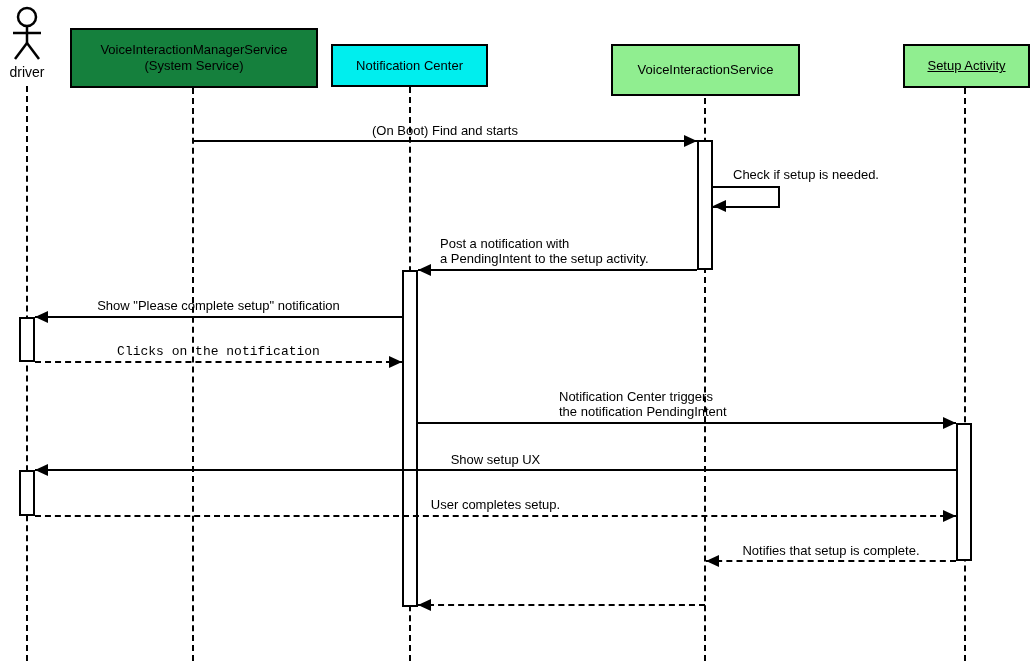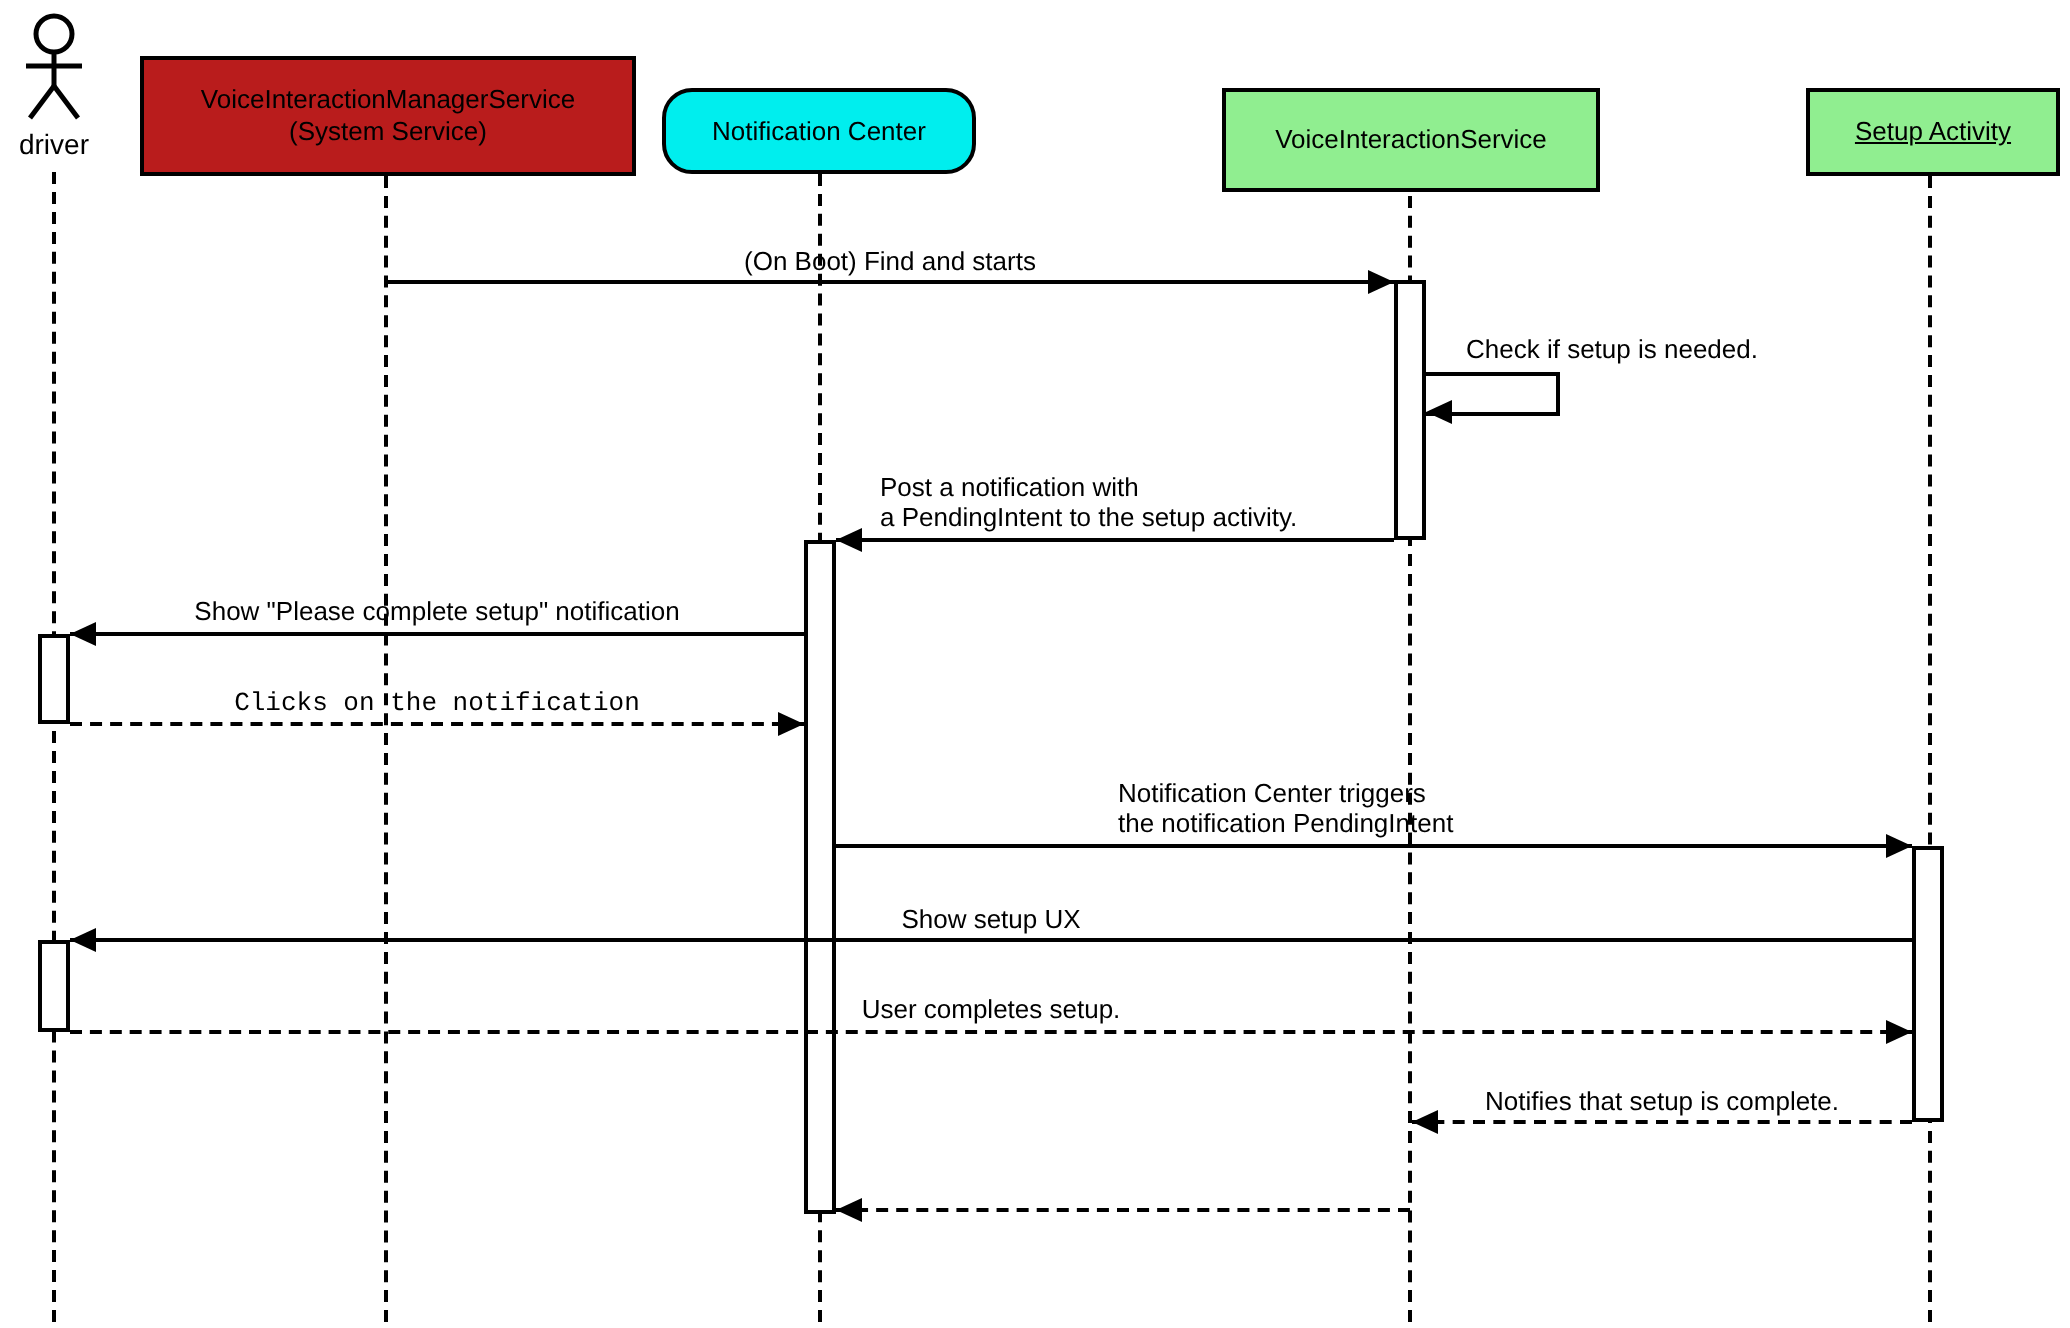--- a/index.html
+++ b/index.html
@@ -94,7 +94,7 @@
   </svg>
   <div class="actor-label" style="left:2px;top:64px;width:50px;">driver</div>
 
-  <div class="pbox" style="left: 70px; top: 28px; width: 248px; height: 60px; background-color: #b91c1c;">VoiceInteractionManagerService
+  <div class="pbox" style="left: 70px; top: 28px; width: 248px; height: 60px; background-color: #15803d;">VoiceInteractionManagerService
 (System Service)</div>
   <div class="pbox" style="left: 331px; top: 44px; width: 157px; height: 43px; background-color: rgb(0, 238, 238); border-radius: 15px;">Notification Center</div>
   <div class="pbox" style="left: 611px; top: 44px; width: 189px; height: 52px; background-color: rgb(144, 238, 144);">VoiceInteractionService</div>

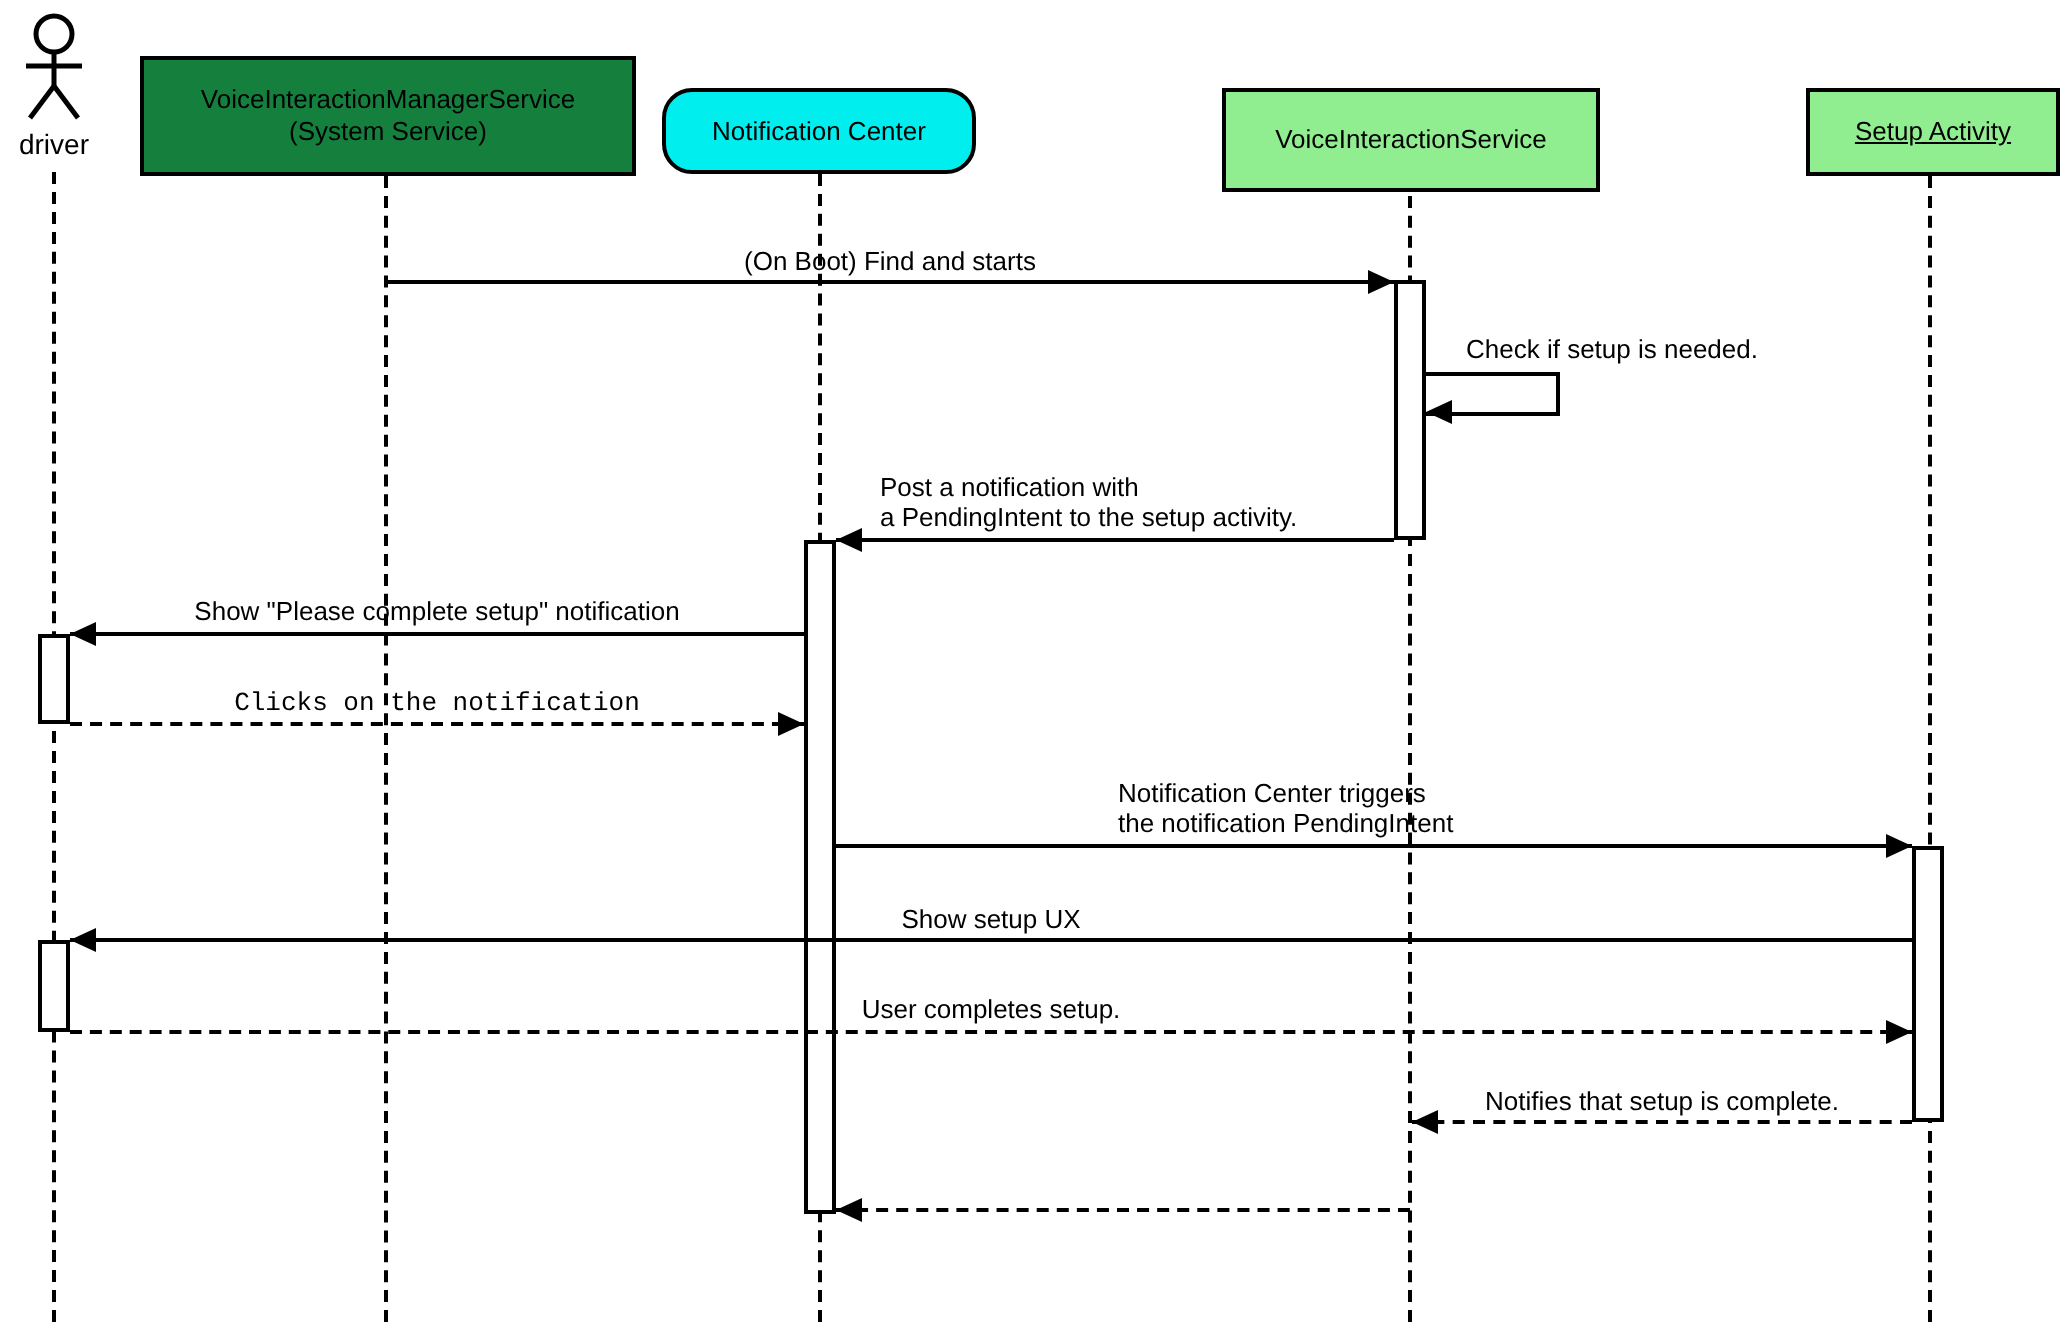--- a/index.html
+++ b/index.html
@@ -96,7 +96,7 @@
 
   <div class="pbox" style="left: 70px; top: 28px; width: 248px; height: 60px; background-color: #15803d;">VoiceInteractionManagerService
 (System Service)</div>
-  <div class="pbox" style="left: 331px; top: 44px; width: 157px; height: 43px; background-color: rgb(0, 238, 238); border-radius: 15px;">Notification Center</div>
+  <div class="pbox" style="left: 331px; top: 44px; width: 157px; height: 43px; background-color: rgb(0, 238, 238);">Notification Center</div>
   <div class="pbox" style="left: 611px; top: 44px; width: 189px; height: 52px; background-color: rgb(144, 238, 144);">VoiceInteractionService</div>
   <div class="pbox" style="left: 903px; top: 44px; width: 127px; height: 44px; background-color: rgb(144, 238, 144); text-decoration: underline;">Setup Activity</div>
 

